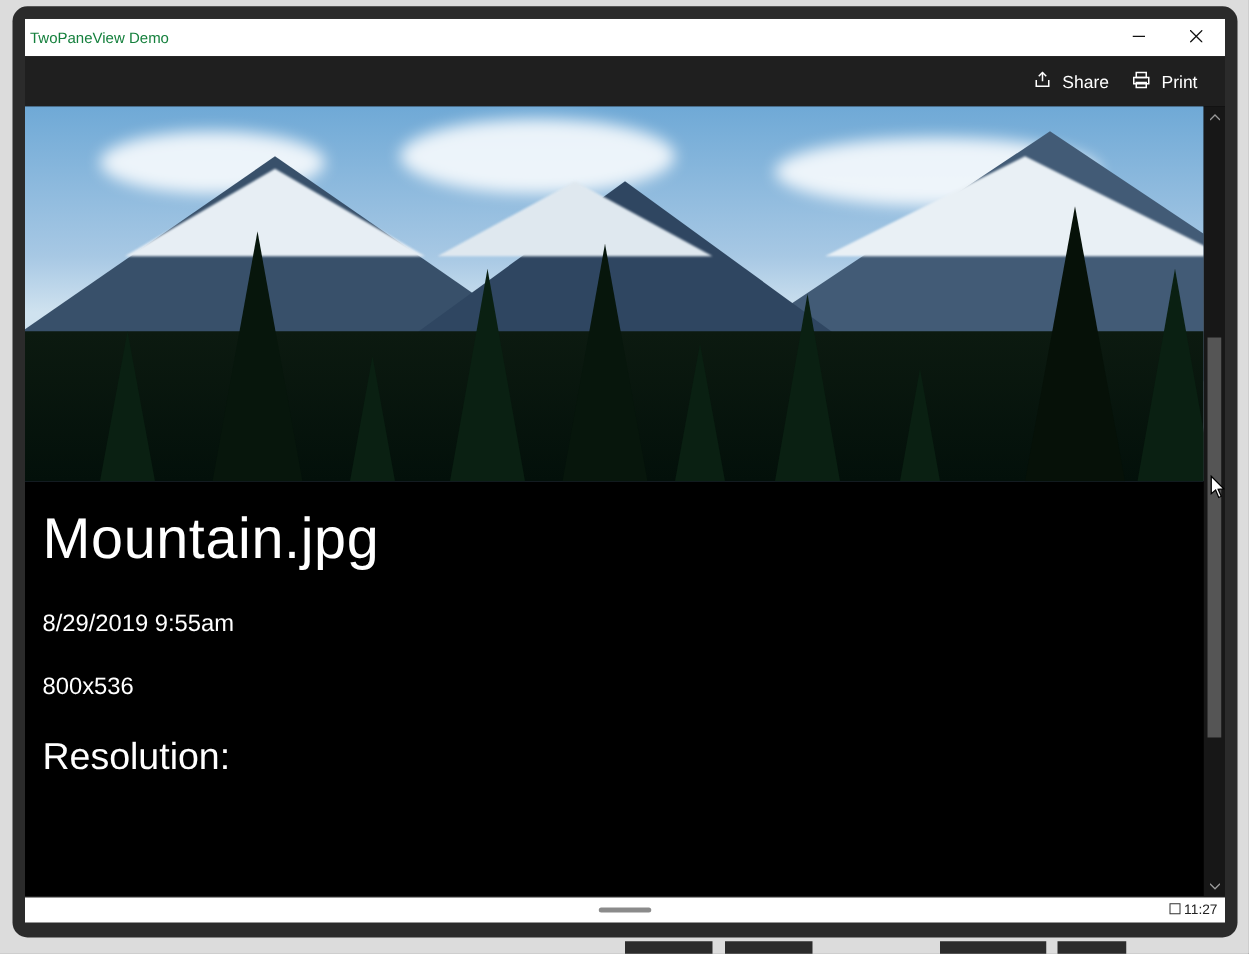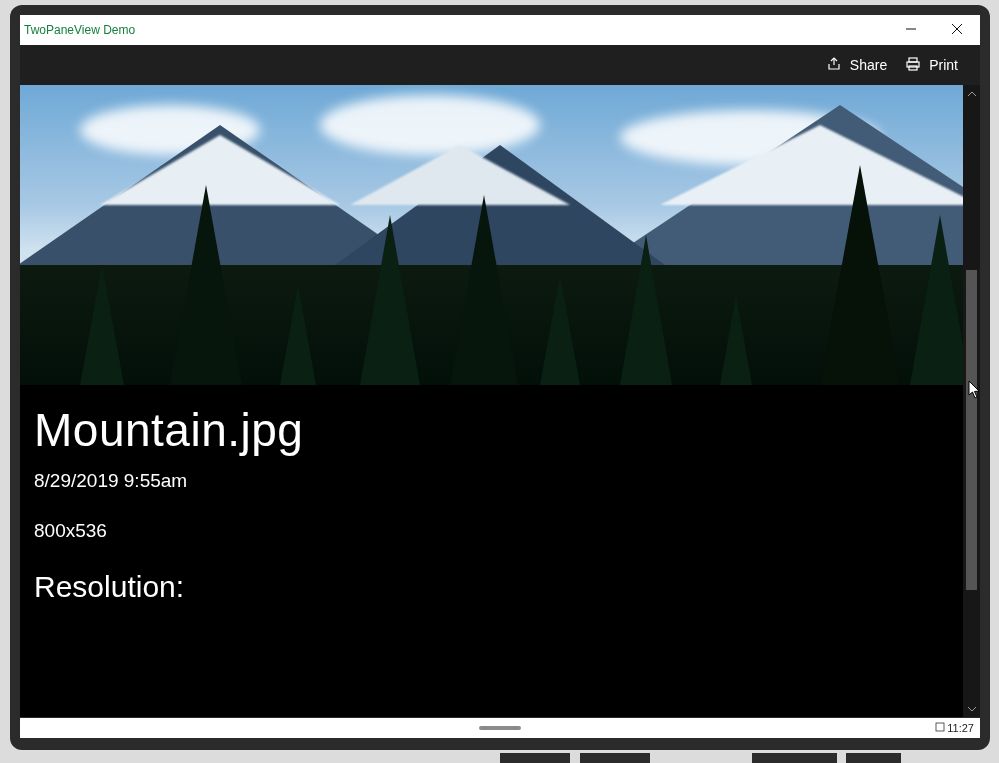--- a/index.html
+++ b/index.html
@@ -153,7 +153,7 @@
     font-size: 46px;
     font-weight: 300;
     letter-spacing: 0.5px;
-    margin-bottom: 13px;
+    margin-bottom: 32px;
   }
   .details .field-label {
     font-size: 30px;

